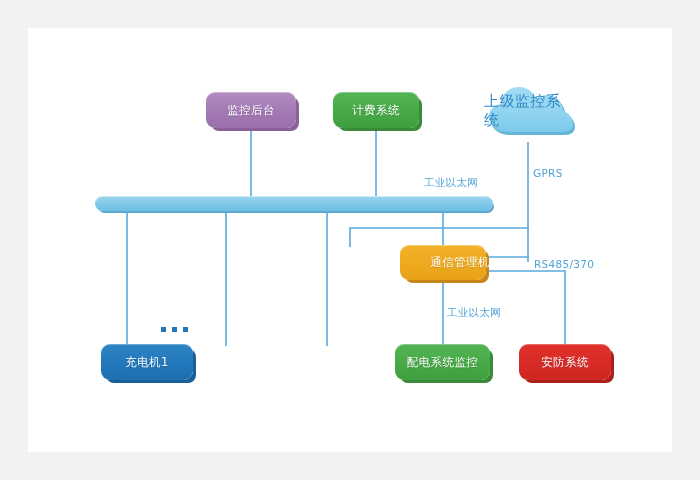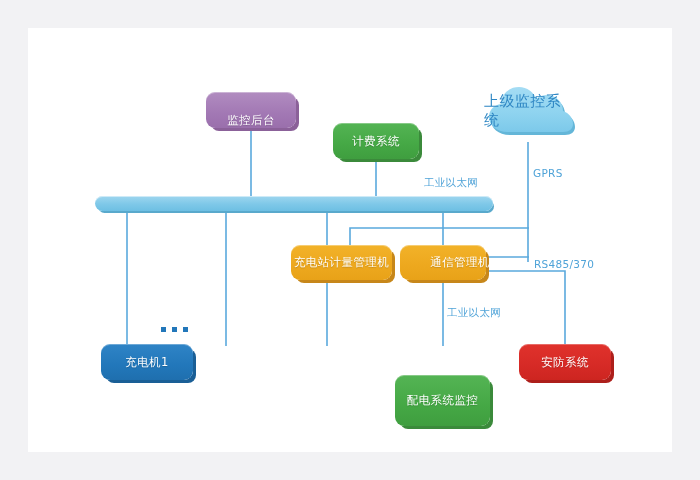--- a/index.html
+++ b/index.html
@@ -45,7 +45,6 @@
   .node.purple {
     background: linear-gradient(180deg, #b18cc0 0%, #a278b4 60%, #9a6fac 100%);
     box-shadow: 4px 4px 0 -1px #8b6199, 0 1px 0 rgba(255,255,255,0.35) inset;
-    align-items: flex-end;
   }
   .node.green {
     background: linear-gradient(180deg, #54b454 0%, #45a845 60%, #3f9e3f 100%);

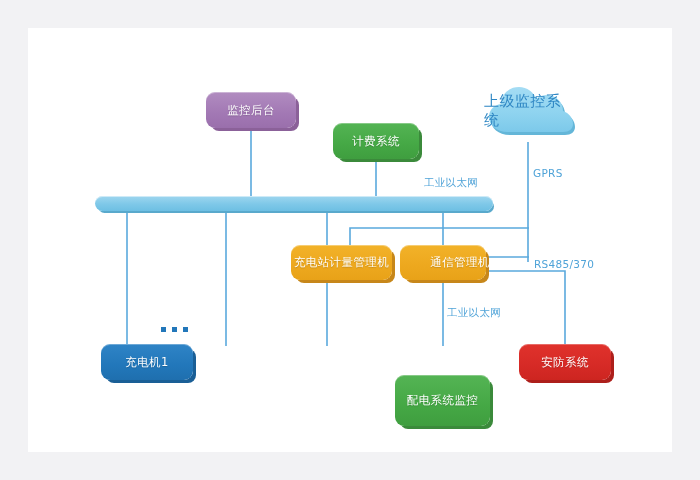--- a/index.html
+++ b/index.html
@@ -49,7 +49,6 @@
   .node.green {
     background: linear-gradient(180deg, #54b454 0%, #45a845 60%, #3f9e3f 100%);
     box-shadow: 4px 4px 0 -1px #3b8a3b, 0 1px 0 rgba(255,255,255,0.3) inset;
-    margin-top: 31px;
   }
   .node.blue {
     background: linear-gradient(180deg, #2f84c6 0%, #2277ba 60%, #1f6fae 100%);

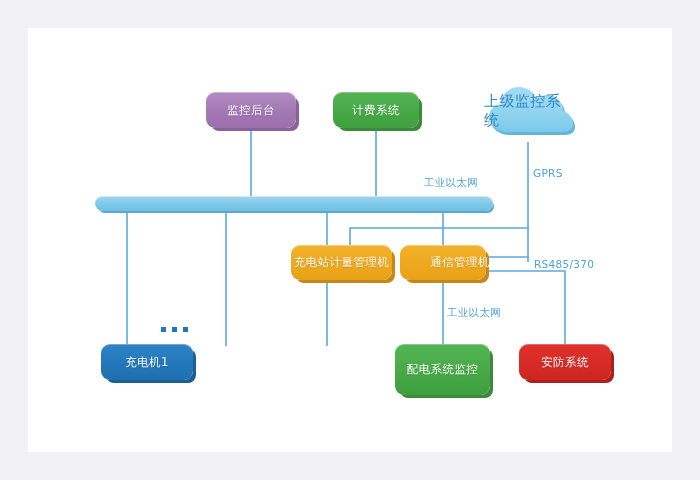--- a/index.html
+++ b/index.html
@@ -166,9 +166,6 @@
     <div class="cloud-label">上级监控系统</div>
   </div>
 
-  <div class="node orange" style="left:291px; top:245px; width:101px; height:35px;">
-    <span>充电站计量管理机</span>
-  </div>
 
   <div class="node orange" style="left:400px; top:245px; width:86px; height:35px;padding-left:34px;">
     <span>通信管理机</span>

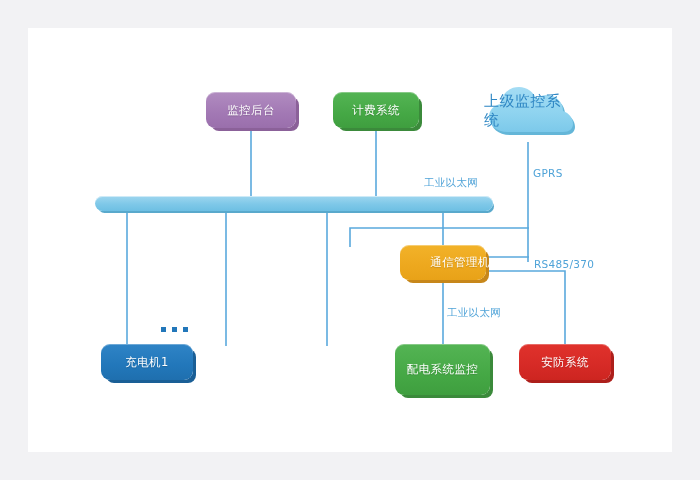--- a/index.html
+++ b/index.html
@@ -177,7 +177,7 @@
 
 
 
-  <div class="node green" style="left:395px; top:344px; width:95px; height:51px;">
+  <div class="node green" style="left:395px; top:344px; width:95px; height:36px;">
     <span>配电系统监控</span>
   </div>
 

